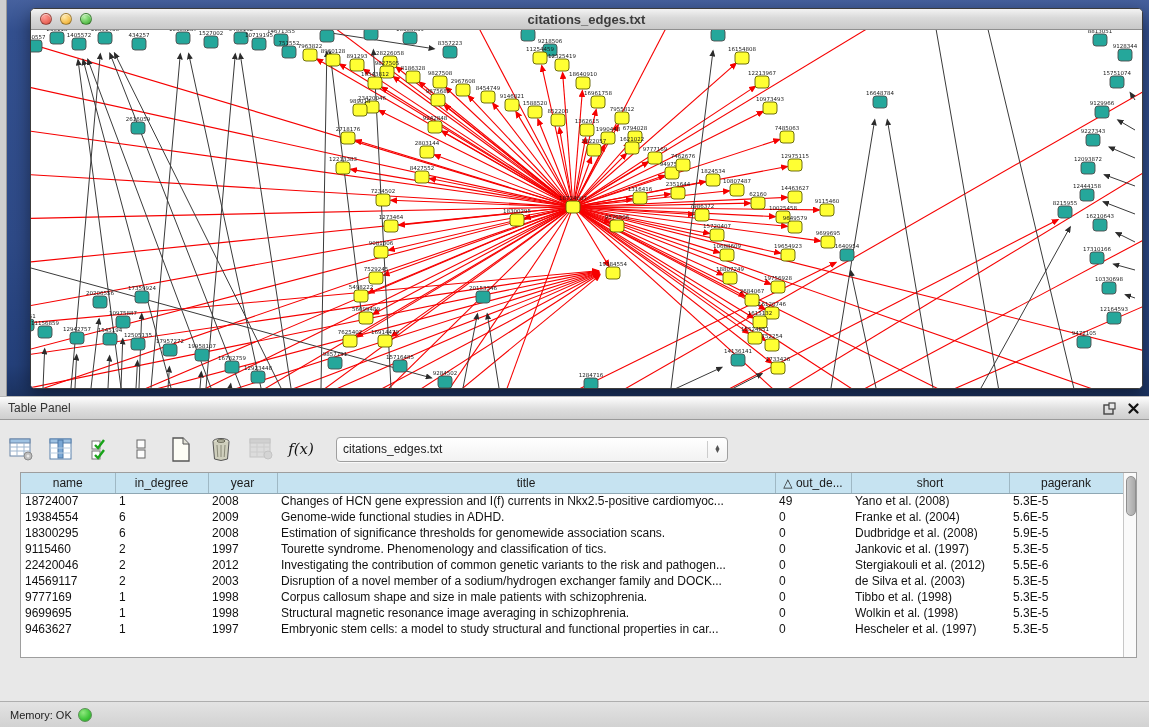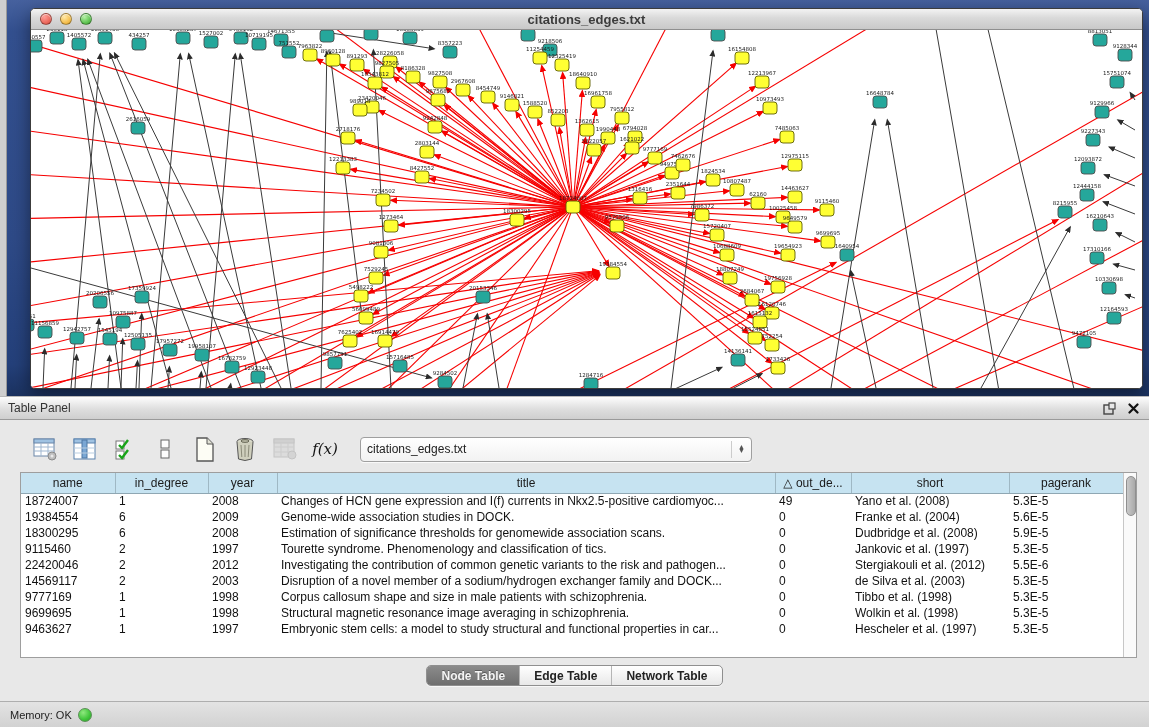--- a/index.html
+++ b/index.html
@@ -28,7 +28,7 @@
   .tp-header .spacer { flex:1; }
   .tp-btn { width:16px; height:16px; margin-left:8px; display:flex; align-items:center; justify-content:center; cursor:default; }
 
-  .toolbar { display:flex; align-items:center; gap:14px; padding:16px 0 10px 32px; }
+  .toolbar { display:flex; align-items:center; gap:14px; padding:16px 0 10px 8px; }
   .tool { width:26px; height:26px; display:flex; align-items:center; justify-content:center; }
   .fx { font-family:"DejaVu Serif", serif; font-style:italic; font-size:15px; color:#111; }
   .combo { margin-left:8px; width:392px; height:25px; background:linear-gradient(180deg,#ffffff,#f2f2f2); border:1px solid #9f9f9f; border-radius:4px; display:flex; align-items:center; padding:0 6px; box-shadow:0 1px 1px rgba(255,255,255,.8); }

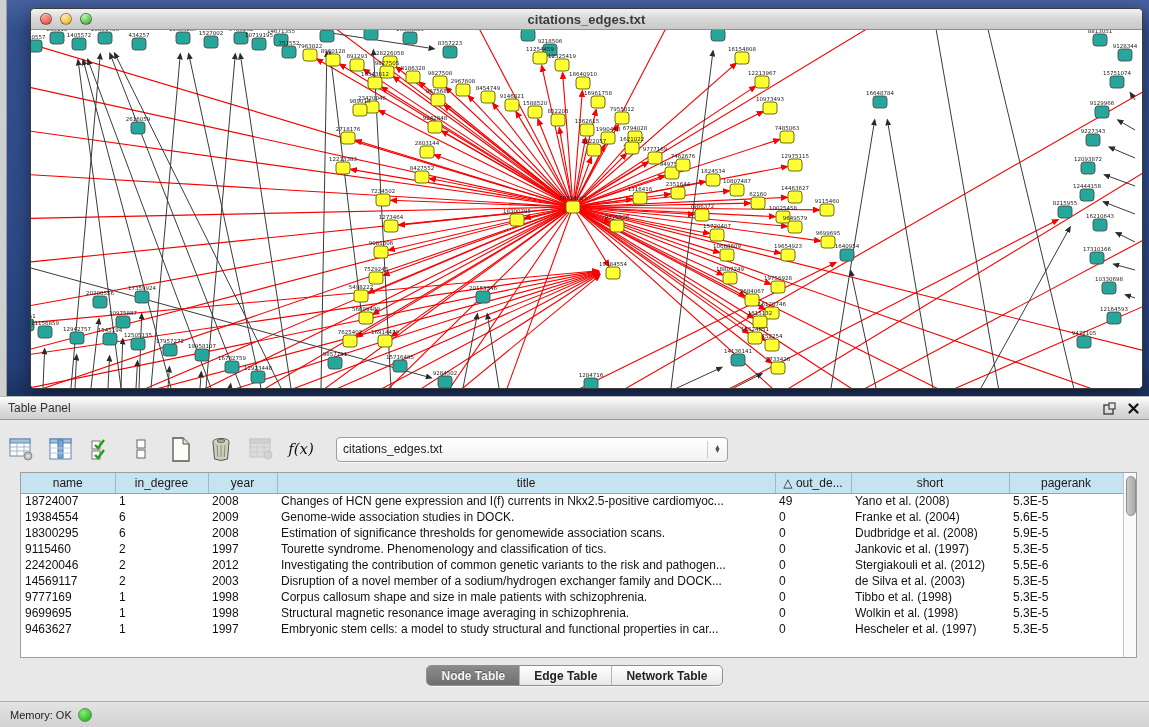--- a/index.html
+++ b/index.html
@@ -612,7 +612,7 @@
               <td>19384554</td>
               <td>6</td>
               <td>2009</td>
-              <td>Genome-wide association studies in DOCK.</td>
+              <td>Genome-wide functional studies in ADHD.</td>
               <td>0</td>
               <td>Franke et al. (2004)</td>
               <td>5.6E-5</td>

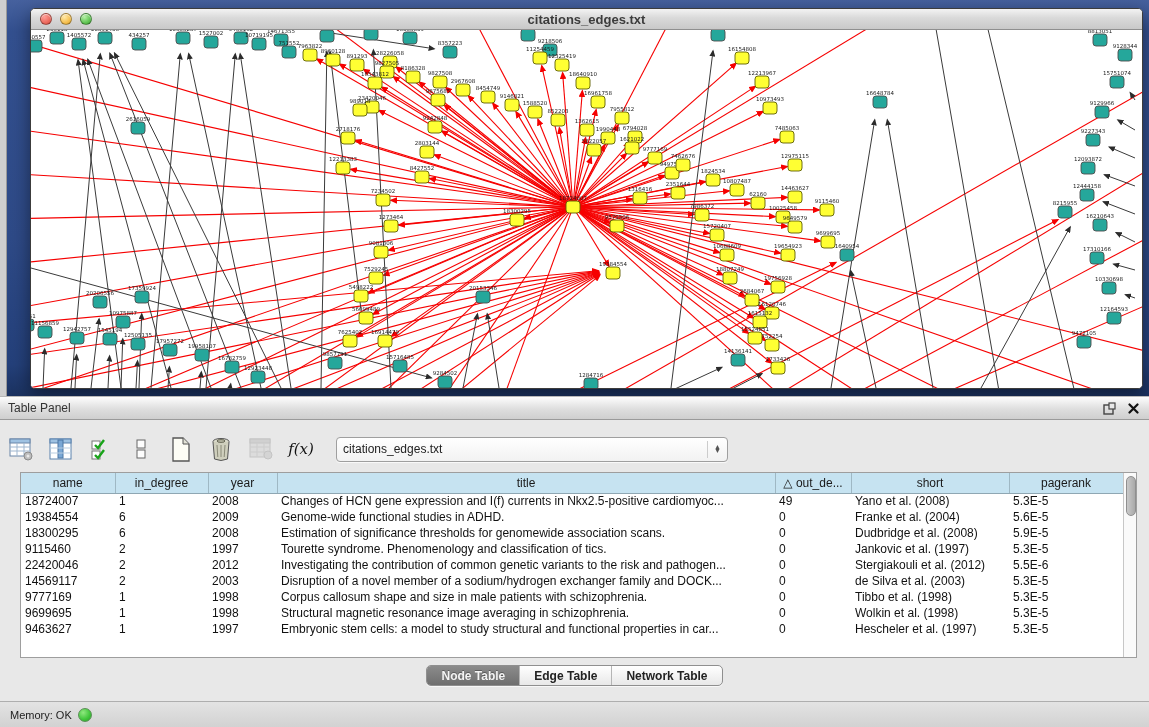--- a/index.html
+++ b/index.html
@@ -688,13 +688,6 @@
     </div>
   </div>
 
-  <div class="tabs-row">
-    <div class="seg" id="table-tabs">
-        <button class="sel">Node Table</button>
-        <button>Edge Table</button>
-        <button>Network Table</button>
-      </div>
-  </div>
 </div>
 
 <div class="statusbar">

